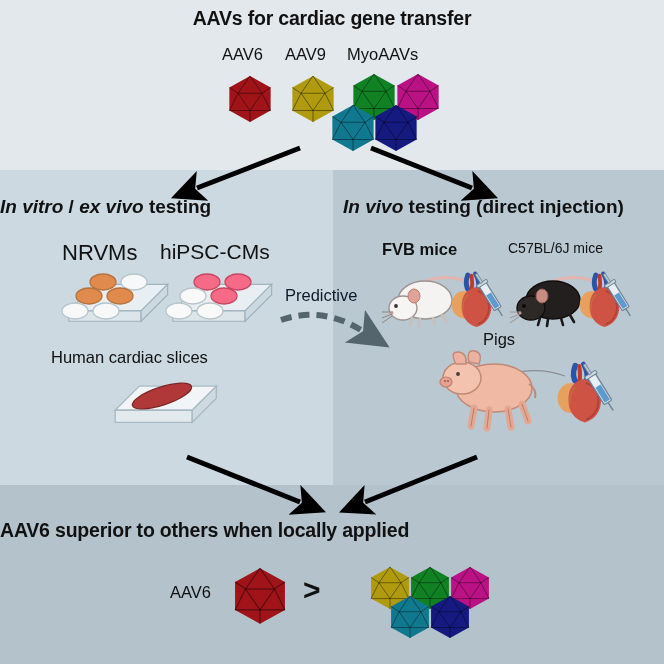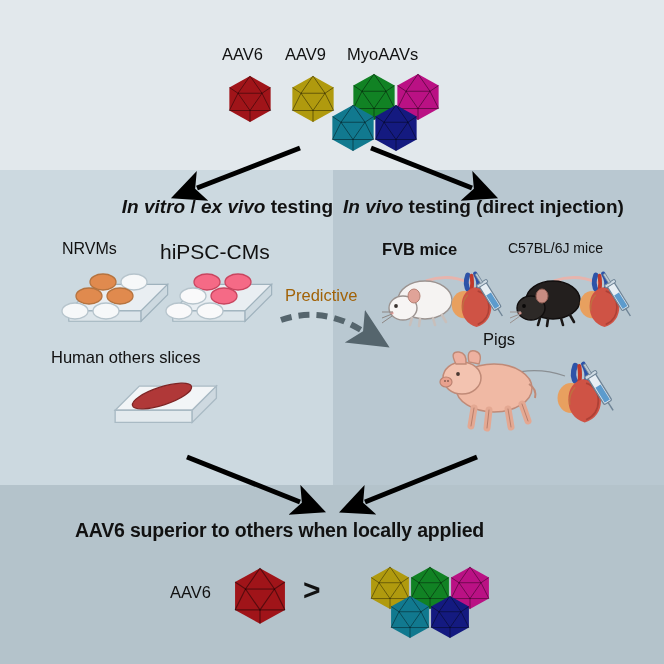--- a/index.html
+++ b/index.html
@@ -224,6 +224,7 @@
     </g>
   </svg>
 
+  <div class="txt" id="title">AAVs for cardiac gene transfer</div>
 
   <div class="txt" id="lbl-aav6-top">AAV6</div>
   <div class="txt" id="lbl-aav9-top">AAV9</div>

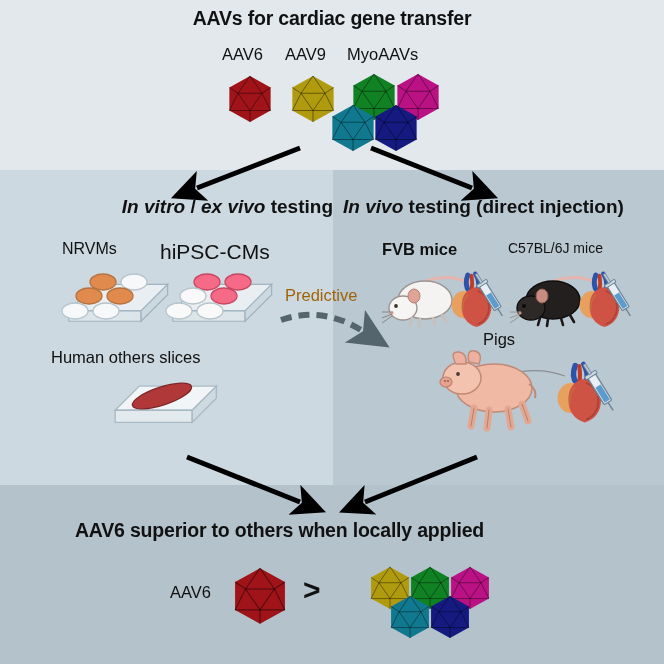--- a/index.html
+++ b/index.html
@@ -30,7 +30,7 @@
   #lbl-myoaavs  { top:45px; left:347px; font-size:16.5px; }
 
   #head-invitro {
-    top:196px; left:0; width:333px; text-align:right;
+    top:196px; left:0; width:333px; text-align:left;
     font-size:19px; font-weight:bold;
   }
   #head-invivo {

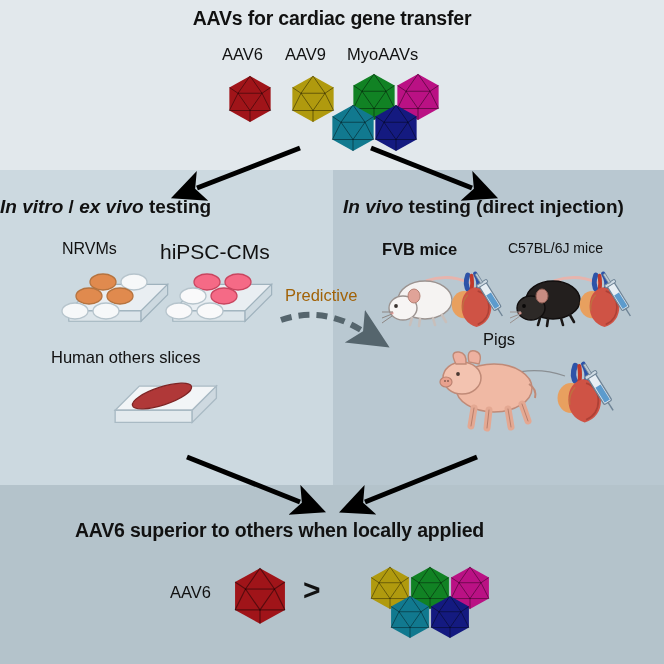--- a/index.html
+++ b/index.html
@@ -39,7 +39,7 @@
   }
   .ital { font-style:italic; }
 
-  #lbl-nrvms     { top:240px; left:62px;  font-size:16px; }
+  #lbl-nrvms     { top:240px; left:62px;  font-size:22px; }
   #lbl-hipsc     { top:240px; left:160px; font-size:21px; }
   #lbl-slices    { top:348px; left:51px;  font-size:16.5px; }
   #lbl-fvb       { top:240px; left:382px; font-size:16.5px;font-weight:bold; }

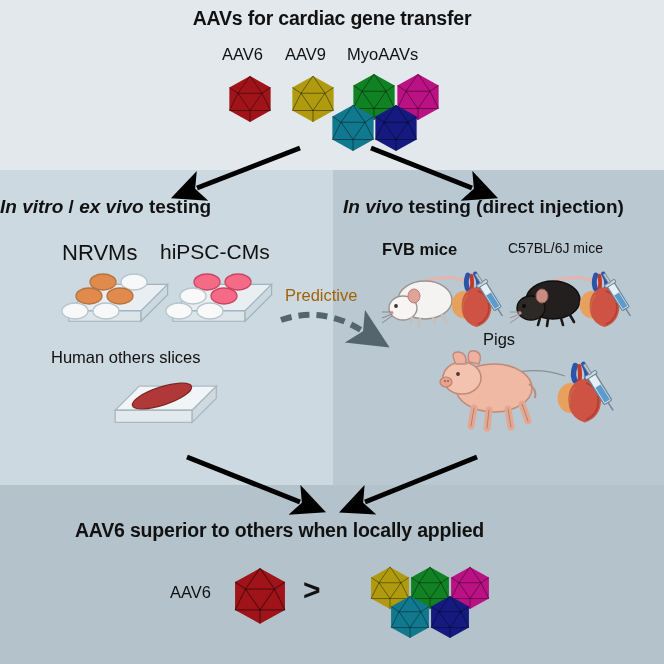--- a/index.html
+++ b/index.html
@@ -45,7 +45,7 @@
   #lbl-fvb       { top:240px; left:382px; font-size:16.5px;font-weight:bold; }
   #lbl-c57       { top:240px; left:508px; font-size:14px; }
   #lbl-pigs      { top:330px; left:483px; font-size:16.5px; }
-  #lbl-predictive{ top:286px; left:285px; font-size:16.5px; color:#a16207; }
+  #lbl-predictive{ top:286px; left:285px; font-size:16.5px; color:#0f172a; }
 
   #concl {
     top:519px; left:0; width:559px; text-align:center;

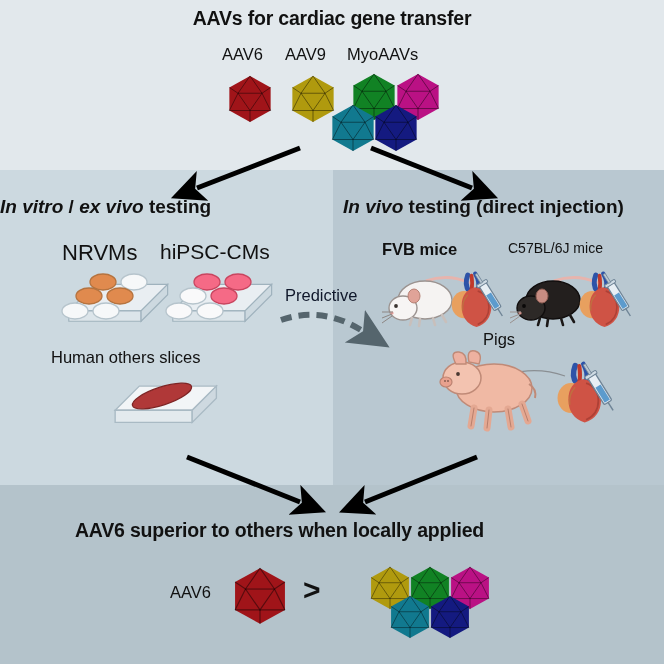--- a/index.html
+++ b/index.html
@@ -240,7 +240,7 @@
 
   <div class="txt" id="lbl-nrvms">NRVMs</div>
   <div class="txt" id="lbl-hipsc">hiPSC-CMs</div>
-  <div class="txt" id="lbl-slices">Human others slices</div>
+  <div class="txt" id="lbl-slices">Human cardiac slices</div>
 
   <div class="txt" id="lbl-fvb">FVB mice</div>
   <div class="txt" id="lbl-c57">C57BL/6J mice</div>

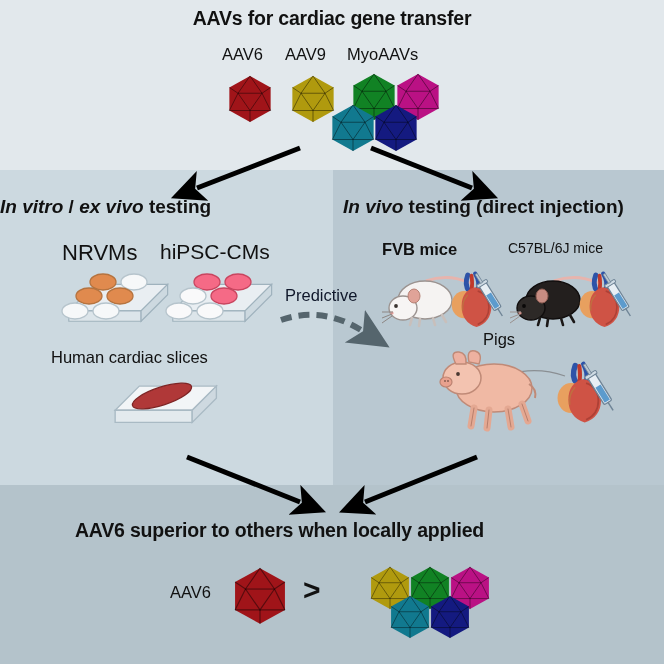--- a/index.html
+++ b/index.html
@@ -48,7 +48,7 @@
   #lbl-predictive{ top:286px; left:285px; font-size:16.5px; color:#0f172a; }
 
   #concl {
-    top:519px; left:0; width:559px; text-align:center;
+    top:519px; left:0; width:559px; text-align:left;
     font-size:19.5px; font-weight:bold; letter-spacing:-0.2px;
   }
   #lbl-aav6-bot { top:583px; left:170px; font-size:16.5px; }

